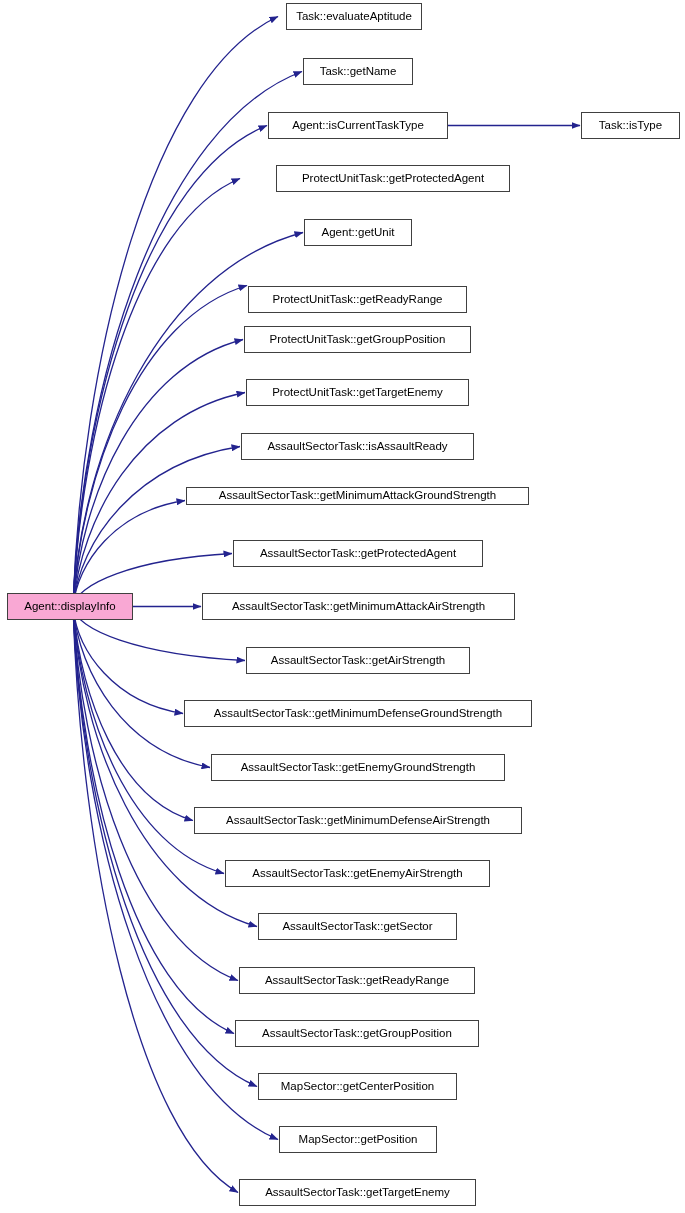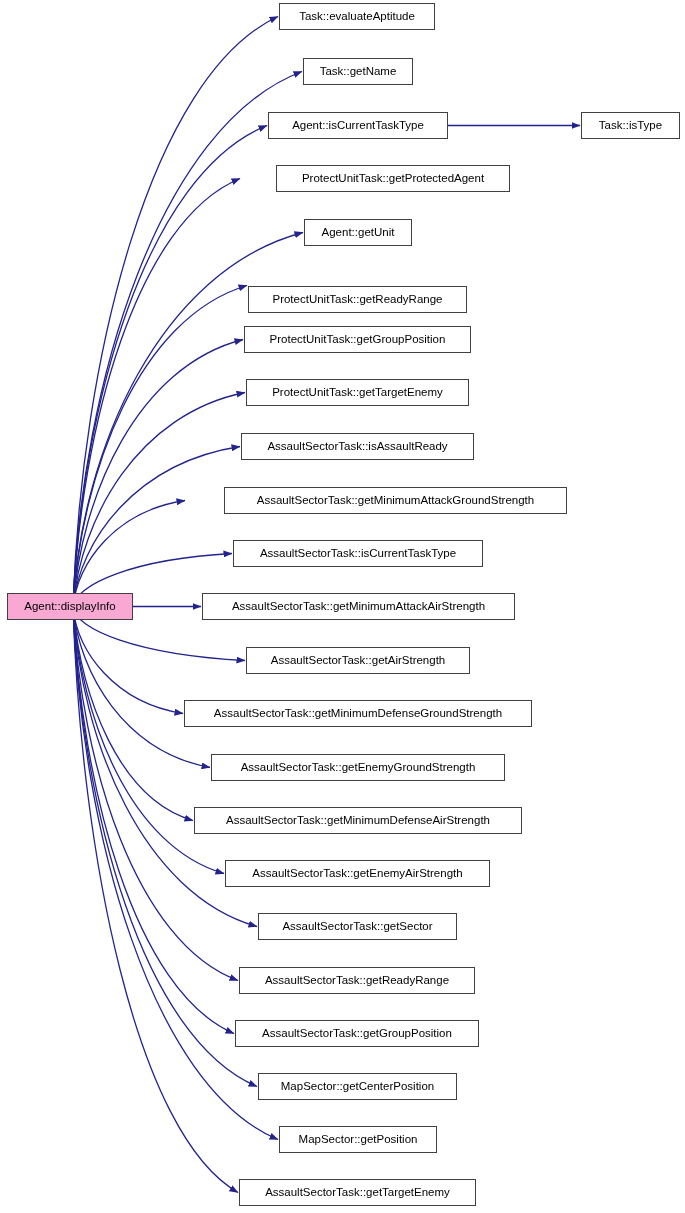--- a/index.html
+++ b/index.html
@@ -54,7 +54,7 @@
       <div class="node root" style="left: 7px; top: 593px; width: 126px; height: 27px;">
         <span class="node-label">Agent::displayInfo</span>
       </div>
-      <div class="node" style="left: 279px; top: 3px; width: 156px; height: 27px;">
+      <div class="node" style="left: 286px; top: 3px; width: 136px; height: 27px;">
         <span class="node-label">Task::evaluateAptitude</span>
       </div>
       <div class="node" style="left: 303px; top: 58px; width: 110px; height: 27px;">

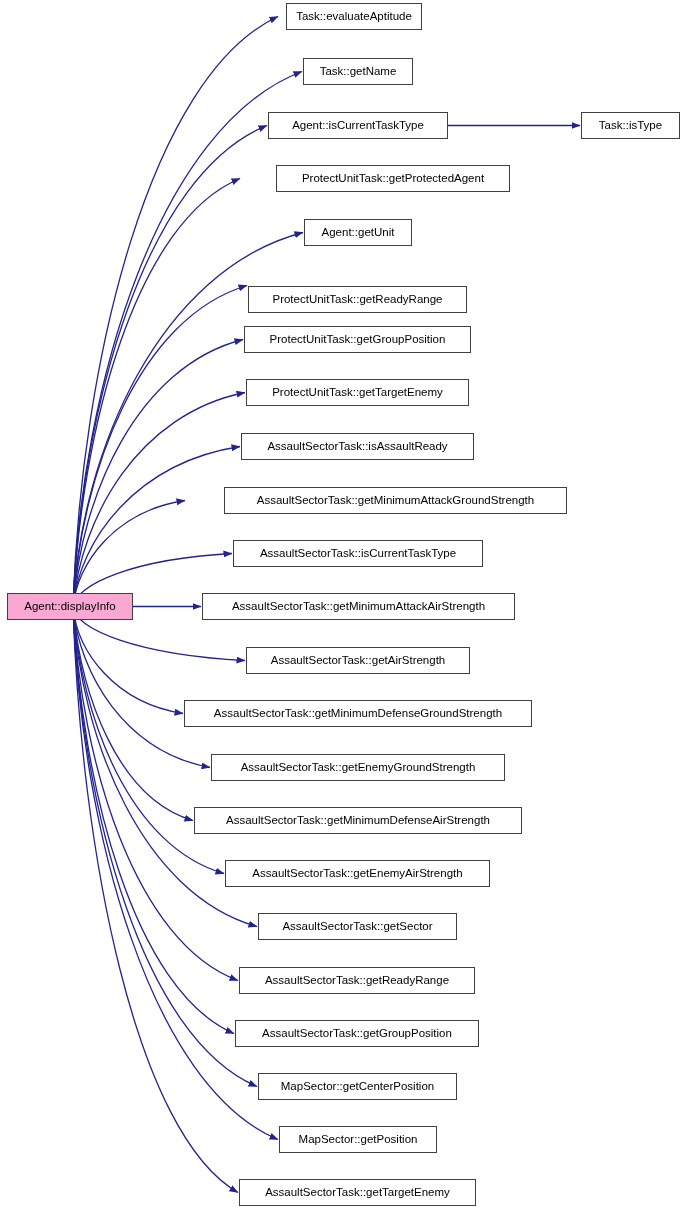--- a/index.html
+++ b/index.html
@@ -81,7 +81,7 @@
       <div class="node" style="left: 241px; top: 433px; width: 233px; height: 27px;">
         <span class="node-label">AssaultSectorTask::isAssaultReady</span>
       </div>
-      <div class="node" style="left: 186px; top: 487px; width: 343px; height: 27px; margin-left: 38px;">
+      <div class="node" style="left: 186px; top: 487px; width: 343px; height: 18px;">
         <span class="node-label">AssaultSectorTask::getMinimumAttackGroundStrength</span>
       </div>
       <div class="node" style="left: 233px; top: 540px; width: 250px; height: 27px;">

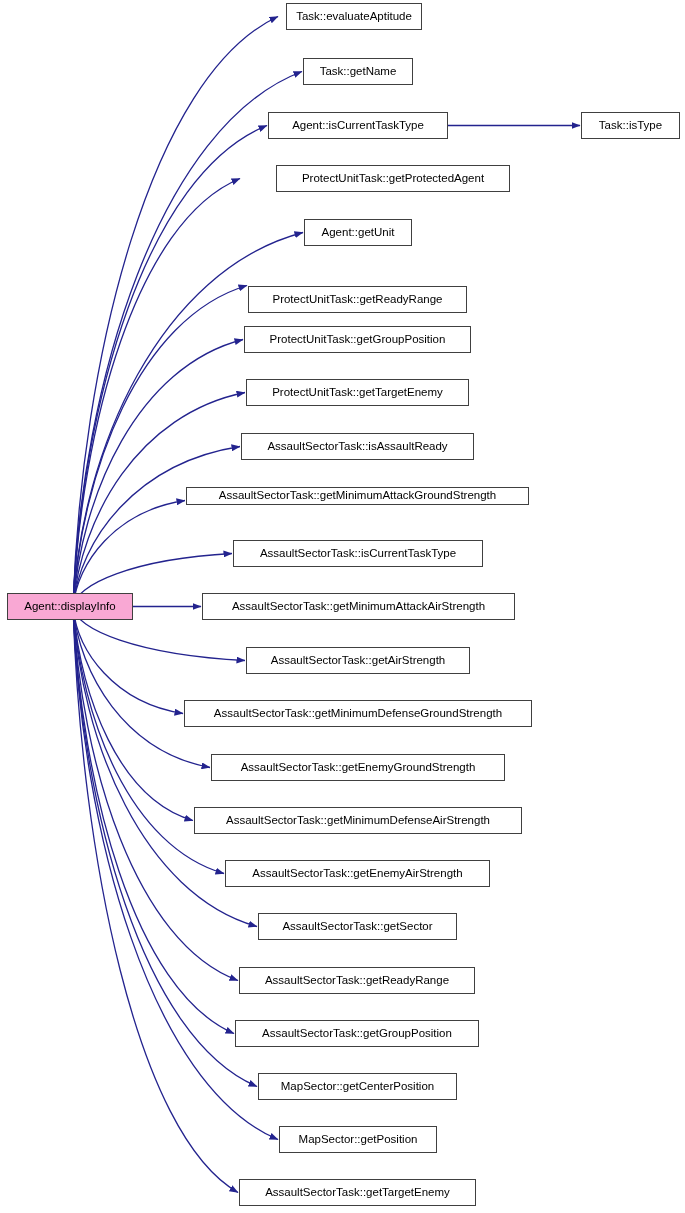--- a/index.html
+++ b/index.html
@@ -85,7 +85,7 @@
         <span class="node-label">AssaultSectorTask::getMinimumAttackGroundStrength</span>
       </div>
       <div class="node" style="left: 233px; top: 540px; width: 250px; height: 27px;">
-        <span class="node-label">AssaultSectorTask::isCurrentTaskType</span>
+        <span class="node-label">AssaultSectorTask::getProtectedAgent</span>
       </div>
       <div class="node" style="left: 202px; top: 593px; width: 313px; height: 27px;">
         <span class="node-label">AssaultSectorTask::getMinimumAttackAirStrength</span>

